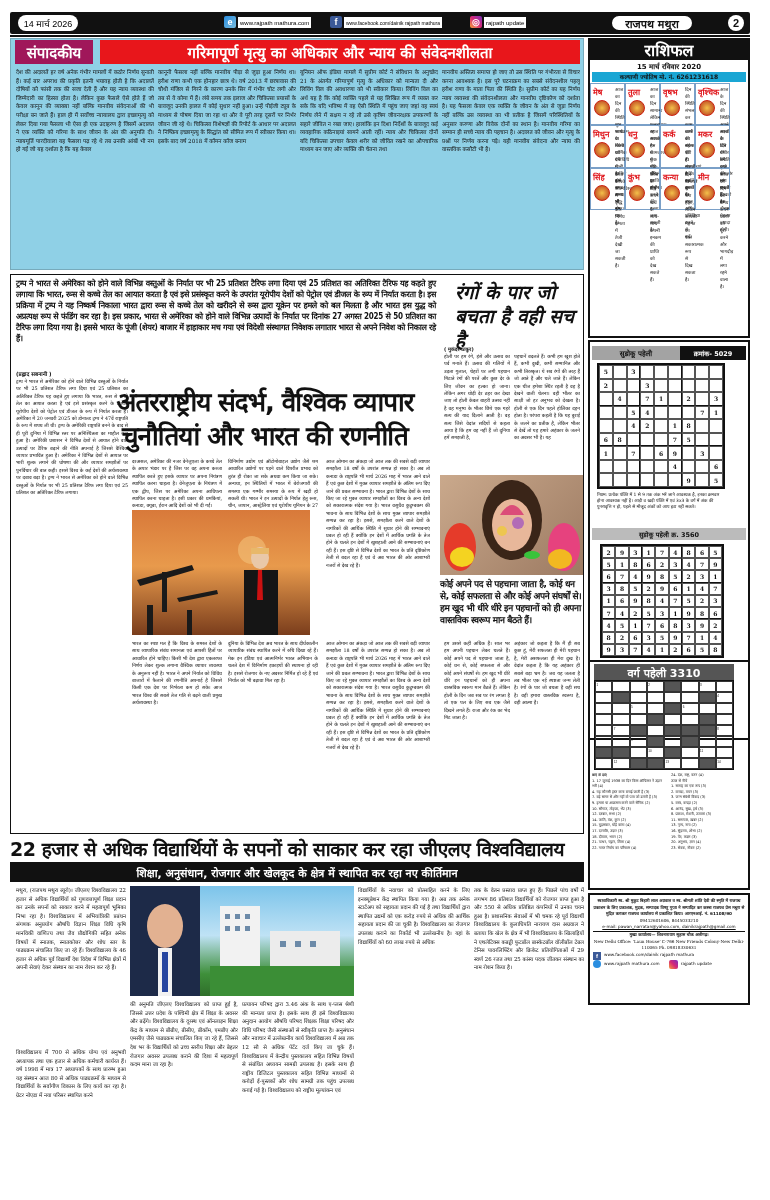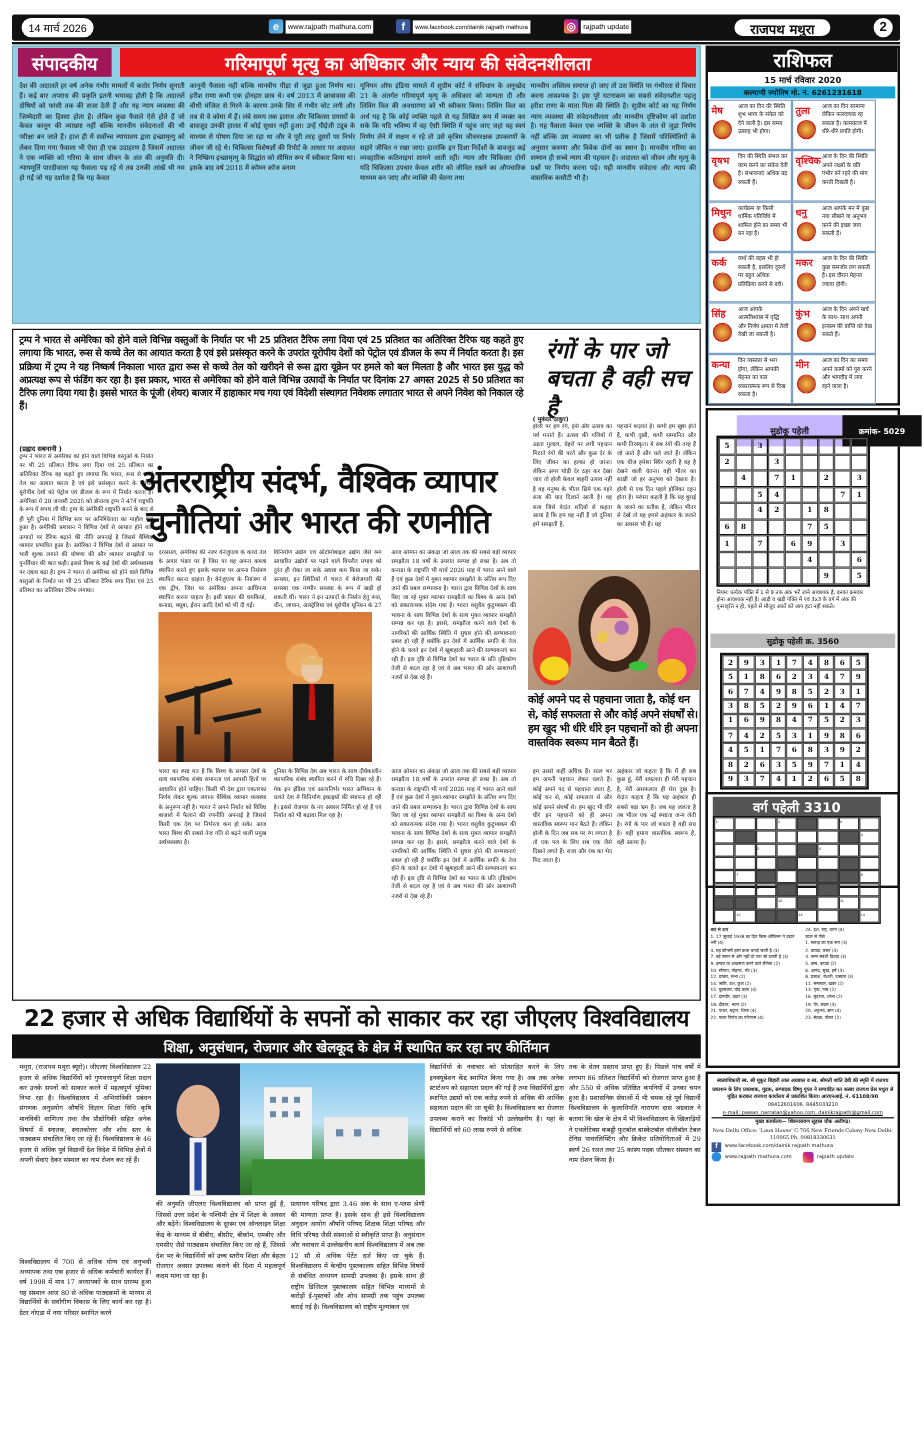--- a/index.html
+++ b/index.html
@@ -23,7 +23,7 @@
 #rashi-title{left:590px;top:40px;width:158px;height:20px;background:#111;color:#fff;font:bold 16px "DejaVu Sans",sans-serif;display:flex;align-items:center;justify-content:center}
 #rashi-date{left:592px;top:60px;width:154px;height:12px;font:bold 7px "DejaVu Sans",sans-serif;display:flex;align-items:center;justify-content:center}
 #rashi-astro{left:592px;top:72px;width:154px;height:10px;background:#1aa6d4;color:#111;font:bold 6px "DejaVu Sans",sans-serif;display:flex;align-items:center;justify-content:center}
-#rashi-grid{left:590px;top:83px;width:140px;height:254px;display:grid;grid-template-columns:1fr 1fr;grid-template-rows:repeat(6,1fr)}
+#rashi-grid{left:590px;top:83px;width:140px;height:254px;display:grid;grid-template-columns:1fr 1fr 1fr 1fr;grid-template-rows:repeat(6,1fr)}
 .rashi-cell{border:1px solid #7aa0c8;position:relative;padding:2px}
 .rashi-name{position:absolute;left:2px;top:2px;font:bold 8px "DejaVu Sans",sans-serif;color:#e0151b}
 .rashi-icon{position:absolute;left:3px;top:16px;width:16px;height:16px;border-radius:50%;background:radial-gradient(#f3c04a,#b5321a);border:1px solid #c21}

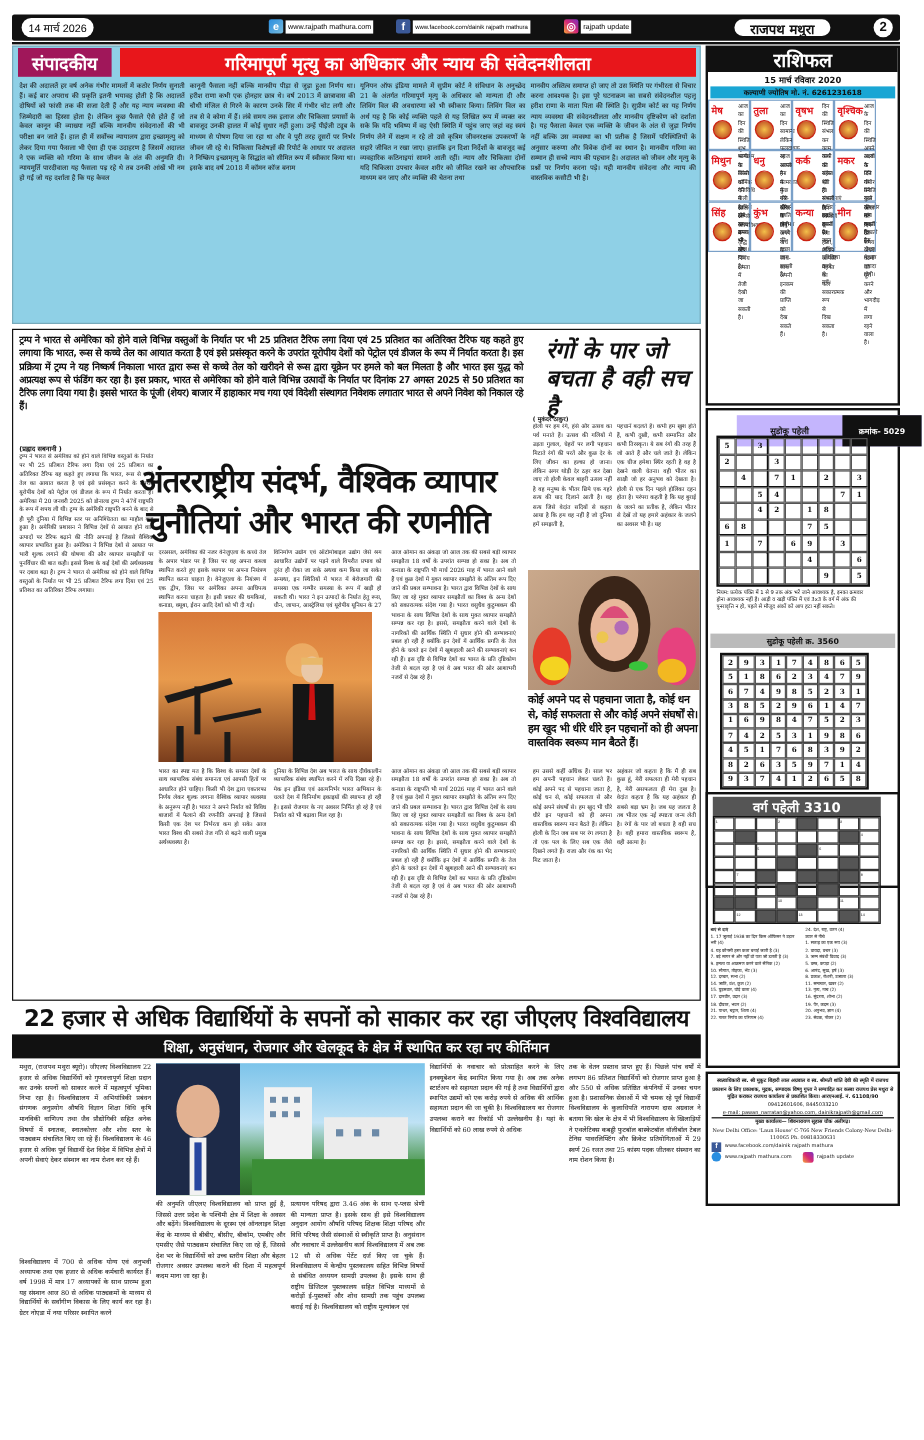--- a/index.html
+++ b/index.html
@@ -41,7 +41,7 @@
 #byline2{left:444px;top:346px;font:bold 5px "DejaVu Sans",sans-serif}
 
 #sudoku-box{left:588px;top:340px;width:162px;height:400px;border:2px solid #111}
-#sudoku-head{left:614px;top:346px;width:154px;height:26px;background:#c4b5fd;display:flex}
+#sudoku-head{left:592px;top:346px;width:154px;height:14px;background:#a3a3a3;display:flex}
 #sudoku-head .l{flex:1;display:flex;align-items:center;justify-content:center;font:bold 7px "DejaVu Sans",sans-serif}
 #sudoku-head .r{width:66px;background:#111;color:#fff;display:flex;align-items:center;justify-content:center;font:bold 6.5px "DejaVu Sans",sans-serif}
 .sgrid{display:grid;grid-template-columns:repeat(9,1fr);border:2px solid #111}

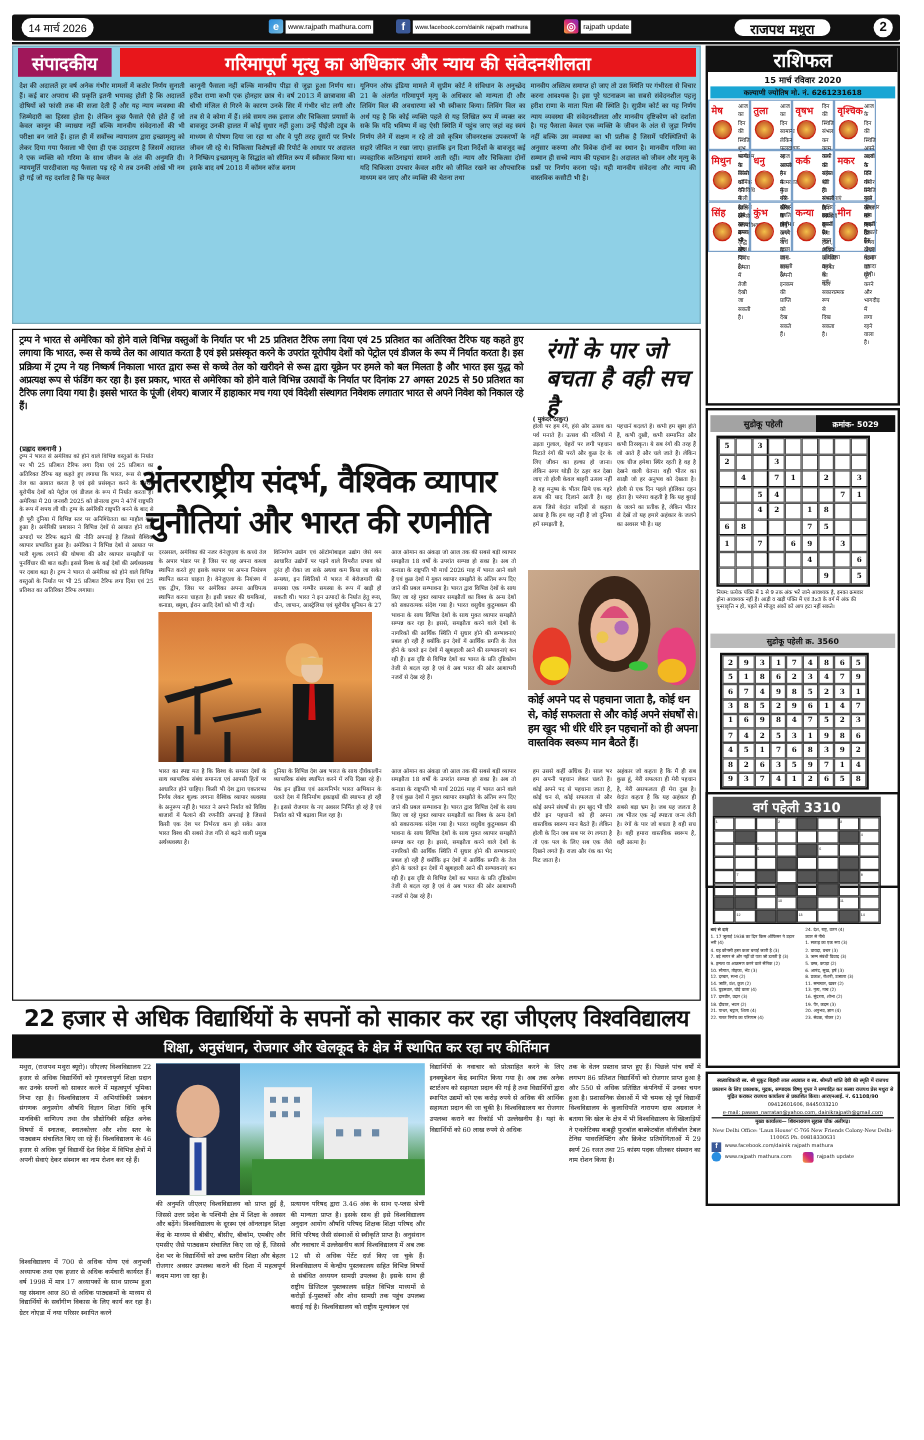--- a/index.html
+++ b/index.html
@@ -57,7 +57,7 @@
 #cw-grid div{border:0.5px solid #333;font:3px "Liberation Sans",sans-serif;padding:0.5px}
 #cw-clues{left:592px;top:773px;width:154px;font:3.6px/5.6px "DejaVu Sans",sans-serif;color:#111;columns:2;column-gap:4px;height:110px;overflow:hidden}
 
-#jla-head{left:10px;top:838px;width:574px;text-align:center;font:bold 19px/22px "DejaVu Sans",sans-serif;color:#111;letter-spacing:-0.4px}
+#jla-head{left:10px;top:838px;width:574px;font:bold 19px/22px "DejaVu Sans",sans-serif;color:#111;letter-spacing:-0.4px}
 #jla-sub{left:10px;top:862px;width:574px;height:20px;background:#111;color:#fff;font:bold 11px "DejaVu Sans",sans-serif;display:flex;align-items:center;justify-content:center}
 #jla-photo{left:130px;top:886px;width:224px;height:110px;background:linear-gradient(180deg,#7cc4ea 0%,#bfe2f5 45%,#3e8f3a 80%,#2f6e2a 100%);overflow:hidden}
 .jla-col{font:5.4px/8.6px "DejaVu Serif",serif;color:#111;text-align:justify;overflow:hidden}

